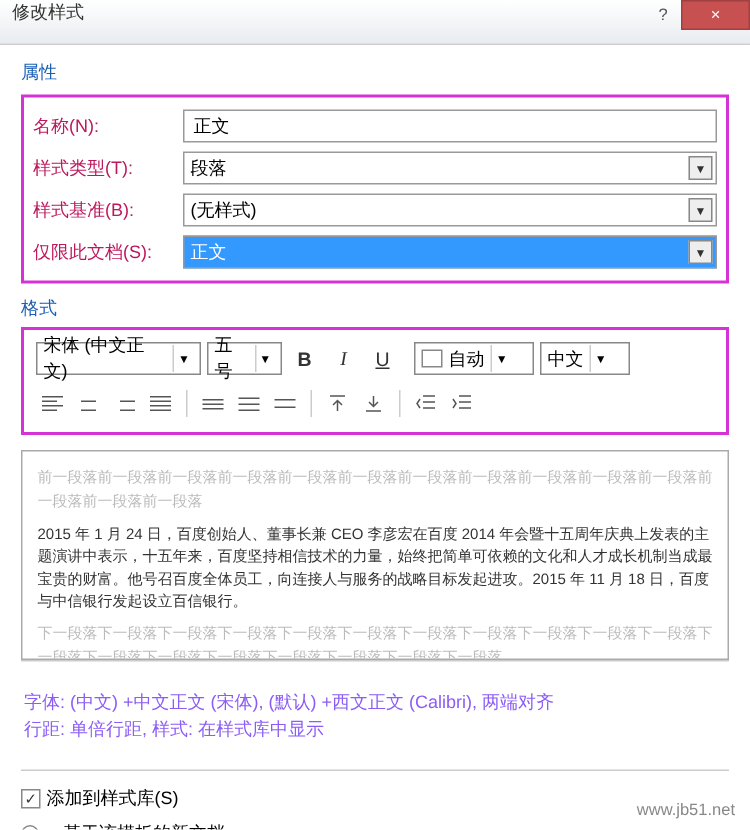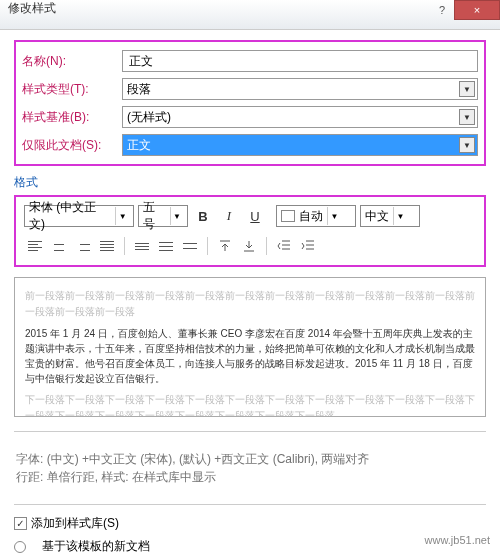--- a/index.html
+++ b/index.html
@@ -56,6 +56,7 @@
 </div>
 
 <div class="body">
+  <div class="section-label">属性</div>
   <div class="props">
     <div class="row">
       <label>名称(N):</label>

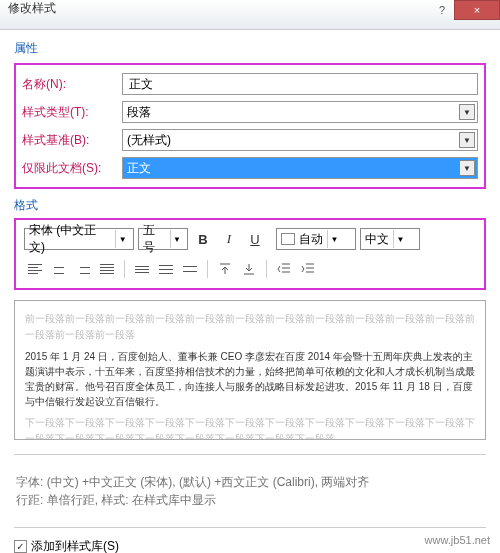--- a/index.html
+++ b/index.html
@@ -36,7 +36,7 @@
 .preview{border:1px solid #aaa;margin-top:10px;padding:10px;font-size:10px;color:#999;height:140px;overflow:hidden}
 .preview .gray{color:#bbb;line-height:1.6}
 .preview .main{color:#333;margin:6px 0;line-height:1.5}
-.desc{margin-top:14px;font-size:12px;color:#737373;border:1px solid #ccc;border-left:none;border-right:none;padding:18px 2px;line-height:1.5}
+.desc{margin-top:0;font-size:12px;color:#8b5cf6;border:1px solid #ccc;border-left:none;border-right:none;padding:18px 2px;line-height:1.5}
 .chk-row{margin-top:10px;display:flex;align-items:center;gap:4px}
 .chk{width:13px;height:13px;border:1px solid #888;display:inline-flex;align-items:center;justify-content:center;font-size:10px;color:#333}
 .radio-row{margin-top:6px;display:flex;align-items:center;gap:14px}

